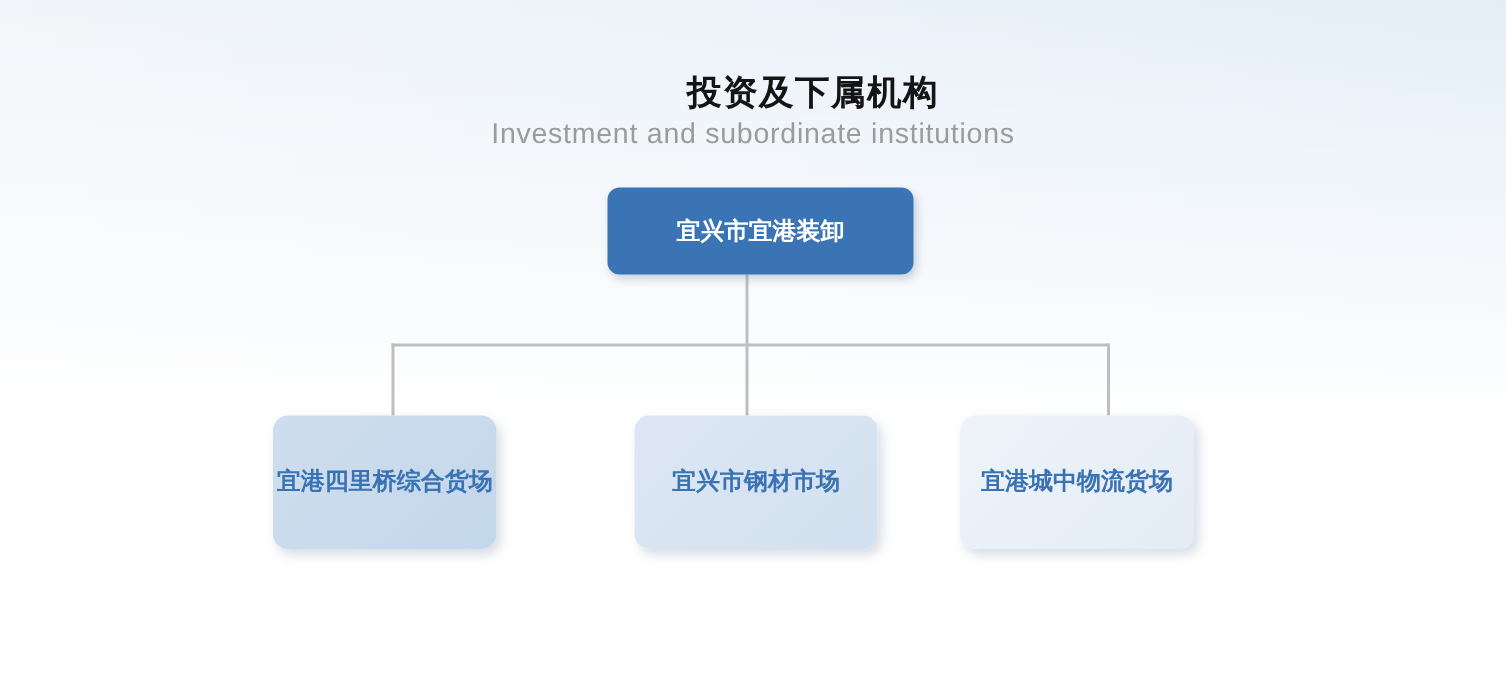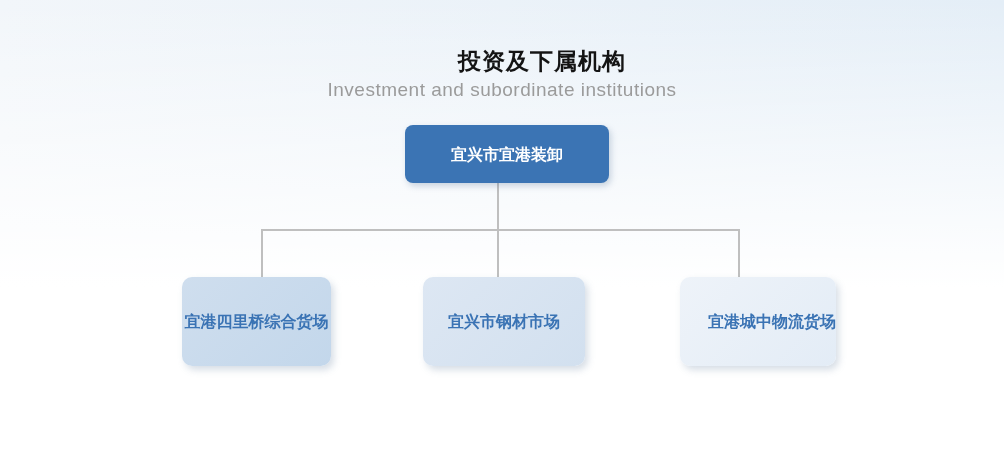--- a/index.html
+++ b/index.html
@@ -42,7 +42,7 @@
   }
   .child-box.c0 { left:182px; width:149px; }
   .child-box.c1 { left:423px; width:162px; }
-  .child-box.c2 { left:680px; width:156px;justify-content:flex-end; }
+  .child-box.c2 { left:640px; width:156px; }
   .connector { position:absolute; background:#bfbfbf; }
   .conn-v-root { left:497px; top:183px; width:2px; height:48px; }
   .conn-h      { left:261px; top:229px; width:479px; height:2px; }

